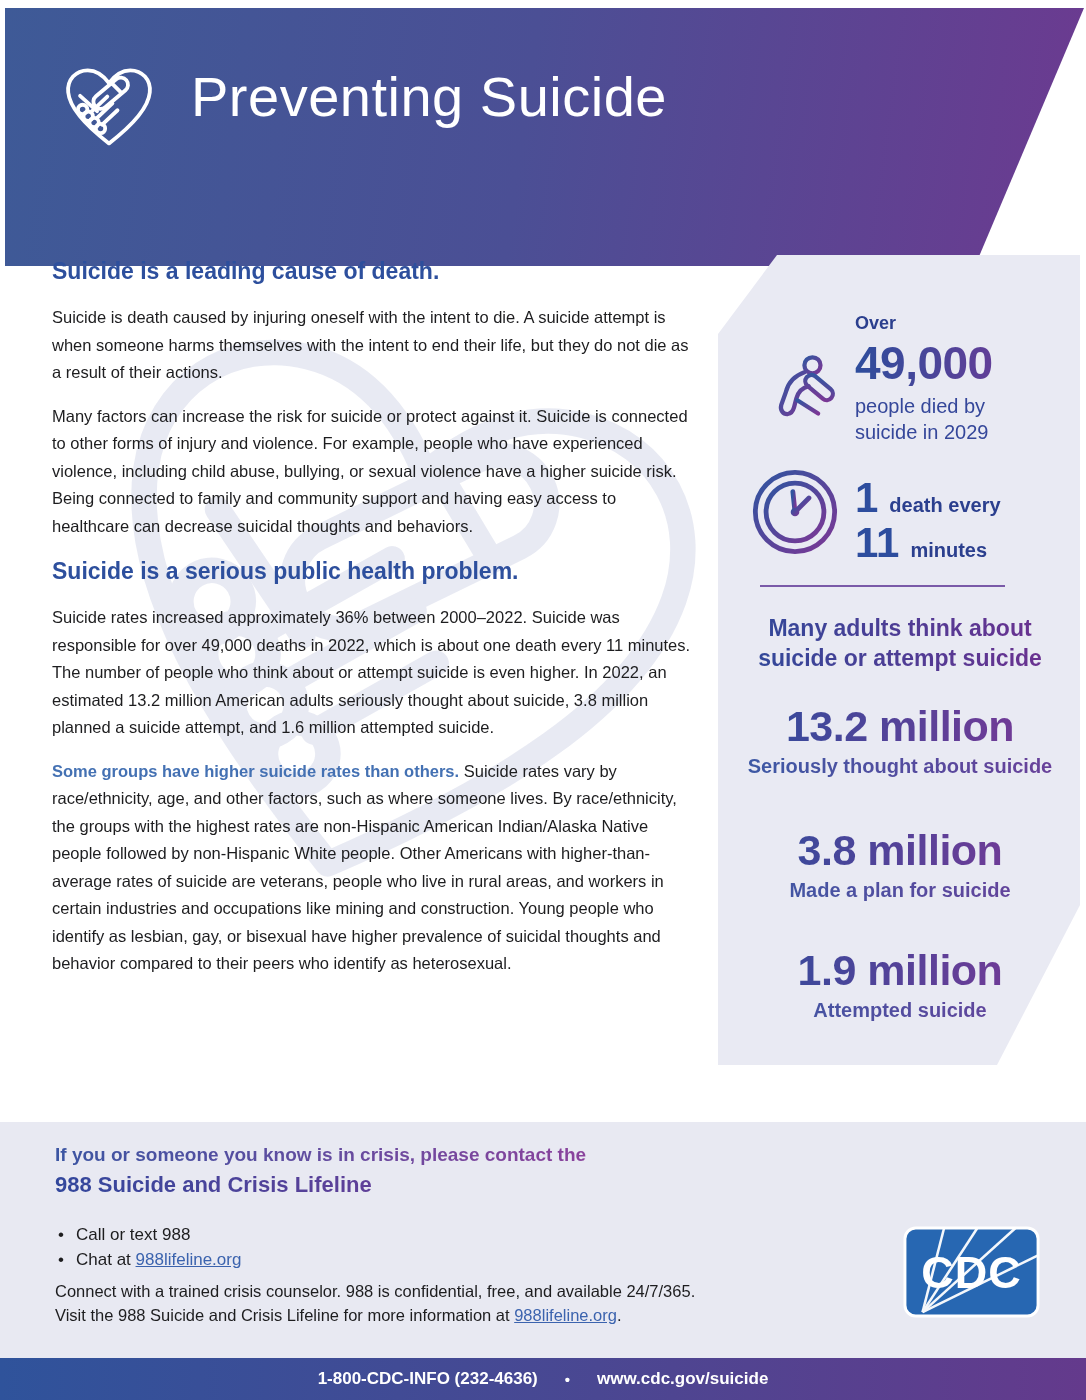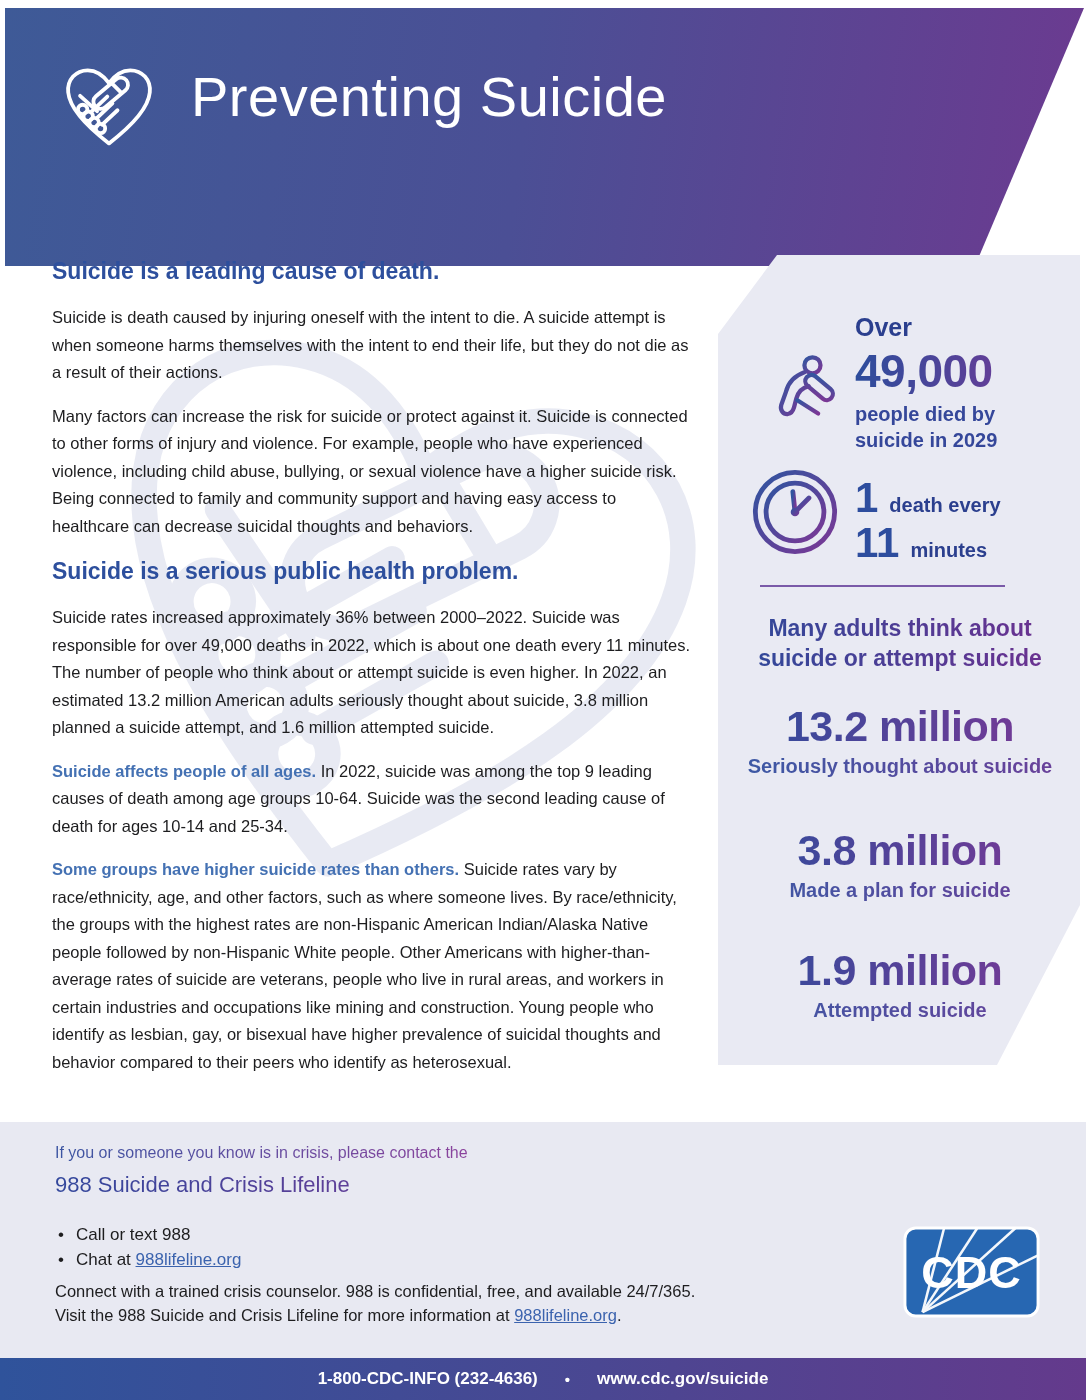--- a/index.html
+++ b/index.html
@@ -38,7 +38,7 @@
   .sidebar-content { position:absolute; left:718px; top:255px; width:362px; height:810px; z-index:2; }
   .stat-icon-person { position:absolute; left:44px; top:98px; width:82px; height:70px; }
   .stat1-text { position:absolute; left:137px; top:58px; width:210px; }
-  .stat-over { font-size:25px; font-weight:600; color:#2b3f8e; margin-bottom:6px; }
+  .stat-over { font-size:18px; font-weight:600; color:#2b3f8e; margin-bottom:6px; }
   .stat-big  { font-size:46px; font-weight:800; line-height:1.04; letter-spacing:-.5px; }
   .stat-cap  { margin-top:5px; font-size:20px; font-weight:700; line-height:26px; color:#35479a; }
   .stat-icon-clock { position:absolute; left:32px; top:212px; width:90px; height:90px; }

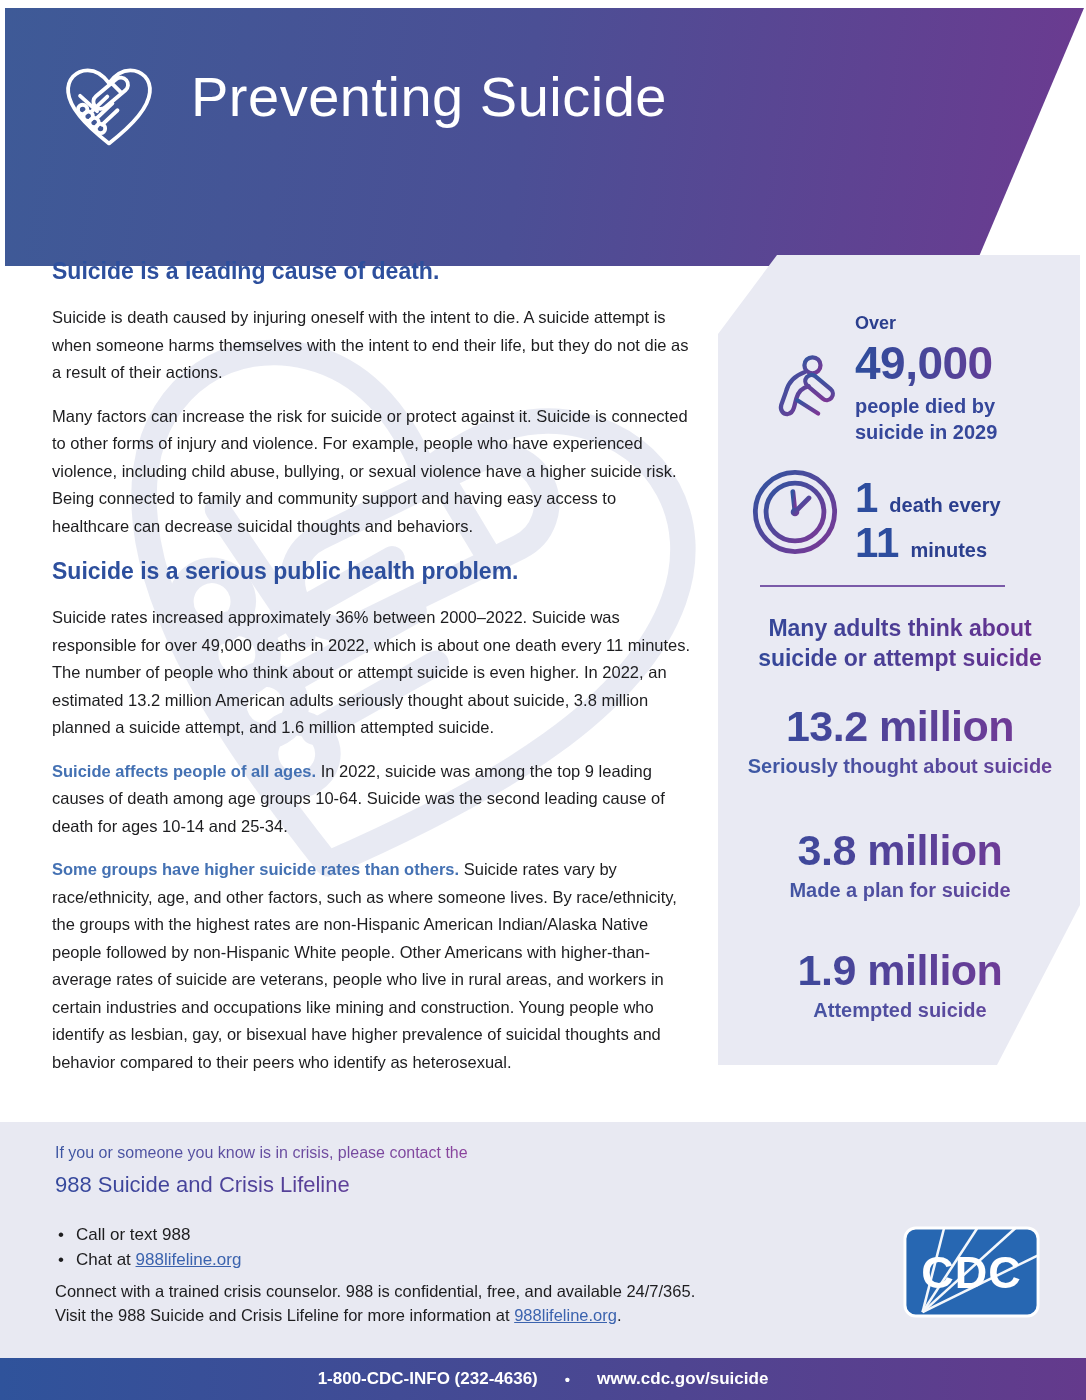--- a/index.html
+++ b/index.html
@@ -40,7 +40,7 @@
   .stat1-text { position:absolute; left:137px; top:58px; width:210px; }
   .stat-over { font-size:18px; font-weight:600; color:#2b3f8e; margin-bottom:6px; }
   .stat-big  { font-size:46px; font-weight:800; line-height:1.04; letter-spacing:-.5px; }
-  .stat-cap  { margin-top:5px; font-size:20px; font-weight:700; line-height:26px; color:#35479a; }
+  .stat-cap  { margin-top:5px; font-size:20px; font-weight:400; line-height:26px; color:#35479a; }
   .stat-icon-clock { position:absolute; left:32px; top:212px; width:90px; height:90px; }
   .stat2-text { position:absolute; left:137px; top:224px; width:210px; }
   .stat2-row { display:flex; align-items:baseline; gap:11px; line-height:37px; }

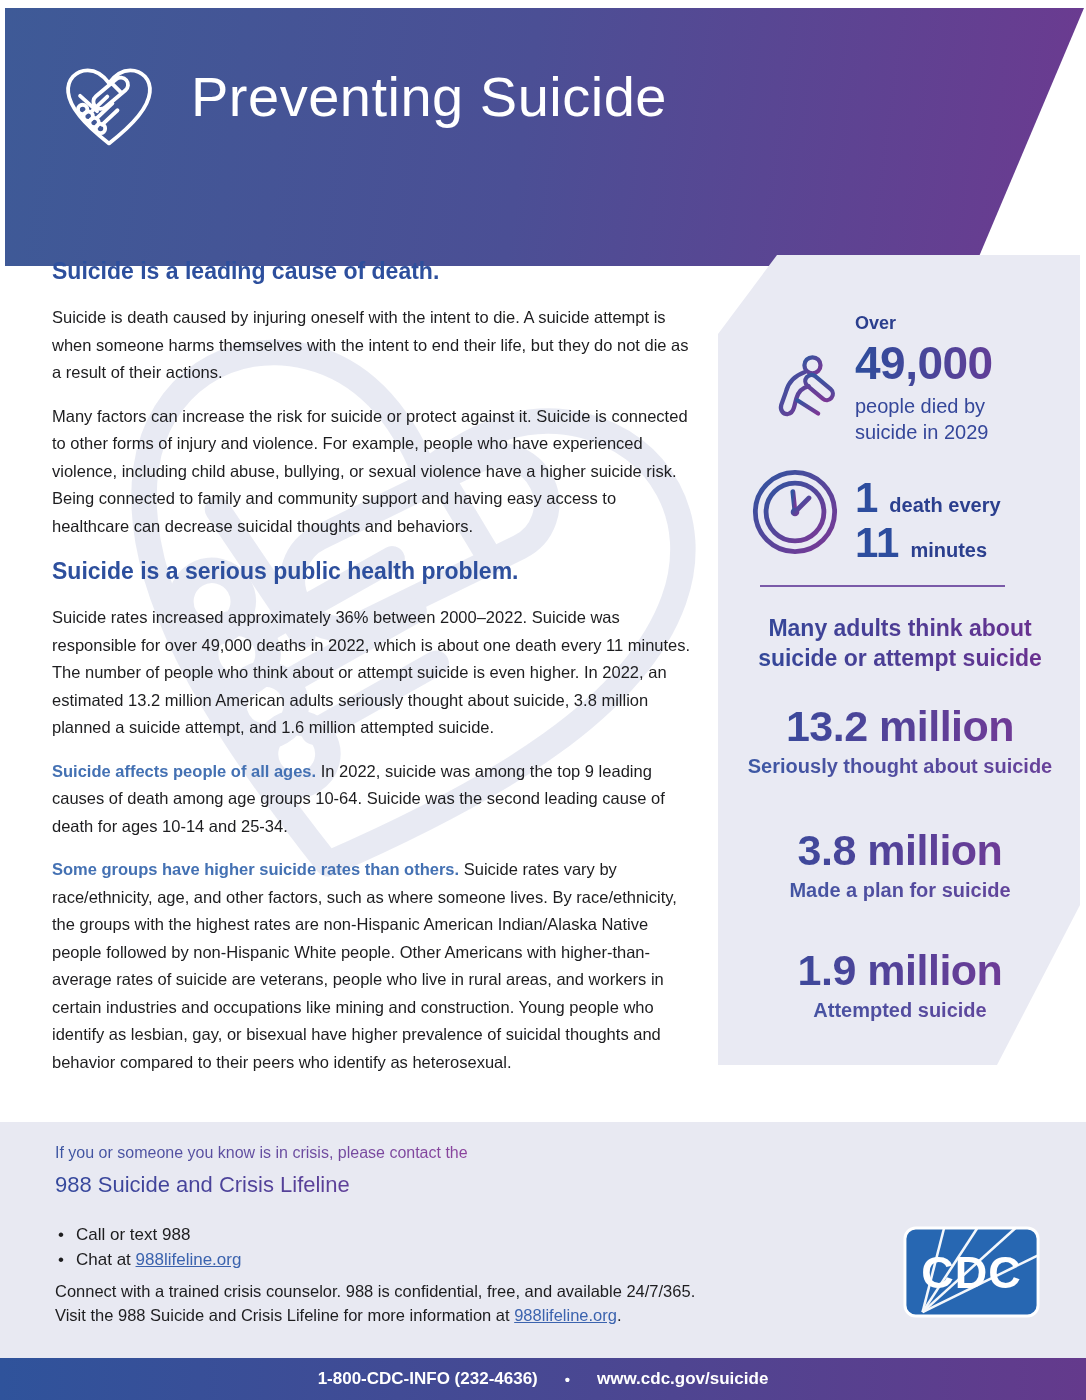--- a/index.html
+++ b/index.html
@@ -204,7 +204,6 @@
 
     <h2 class="later">Suicide is a serious public health problem.</h2>
     <p>Suicide rates increased approximately 36% between 2000–2022. Suicide was responsible for over 49,000 deaths in 2022, which is about one death every 11 minutes. The number of people who think about or attempt suicide is even higher. In 2022, an estimated 13.2 million American adults seriously thought about suicide, 3.8 million planned a suicide attempt, and 1.6 million attempted suicide.</p>
-    <p><span class="lead-in">Suicide affects people of all ages.</span><span> In 2022, suicide was among the top 9 leading causes of death among age groups 10-64. Suicide was the second leading cause of death for ages 10-14 and 25-34.</span></p>
     <p><span class="lead-in">Some groups have higher suicide rates than others.</span><span> Suicide rates vary by race/ethnicity, age, and other factors, such as where someone lives. By race/ethnicity, the groups with the highest rates are non-Hispanic American Indian/Alaska Native people followed by non-Hispanic White people. Other Americans with higher-than-average rates of suicide are veterans, people who live in rural areas, and workers in certain industries and occupations like mining and construction. Young people who identify as lesbian, gay, or bisexual have higher prevalence of suicidal thoughts and behavior compared to their peers who identify as heterosexual.</span></p>
   </main>
 

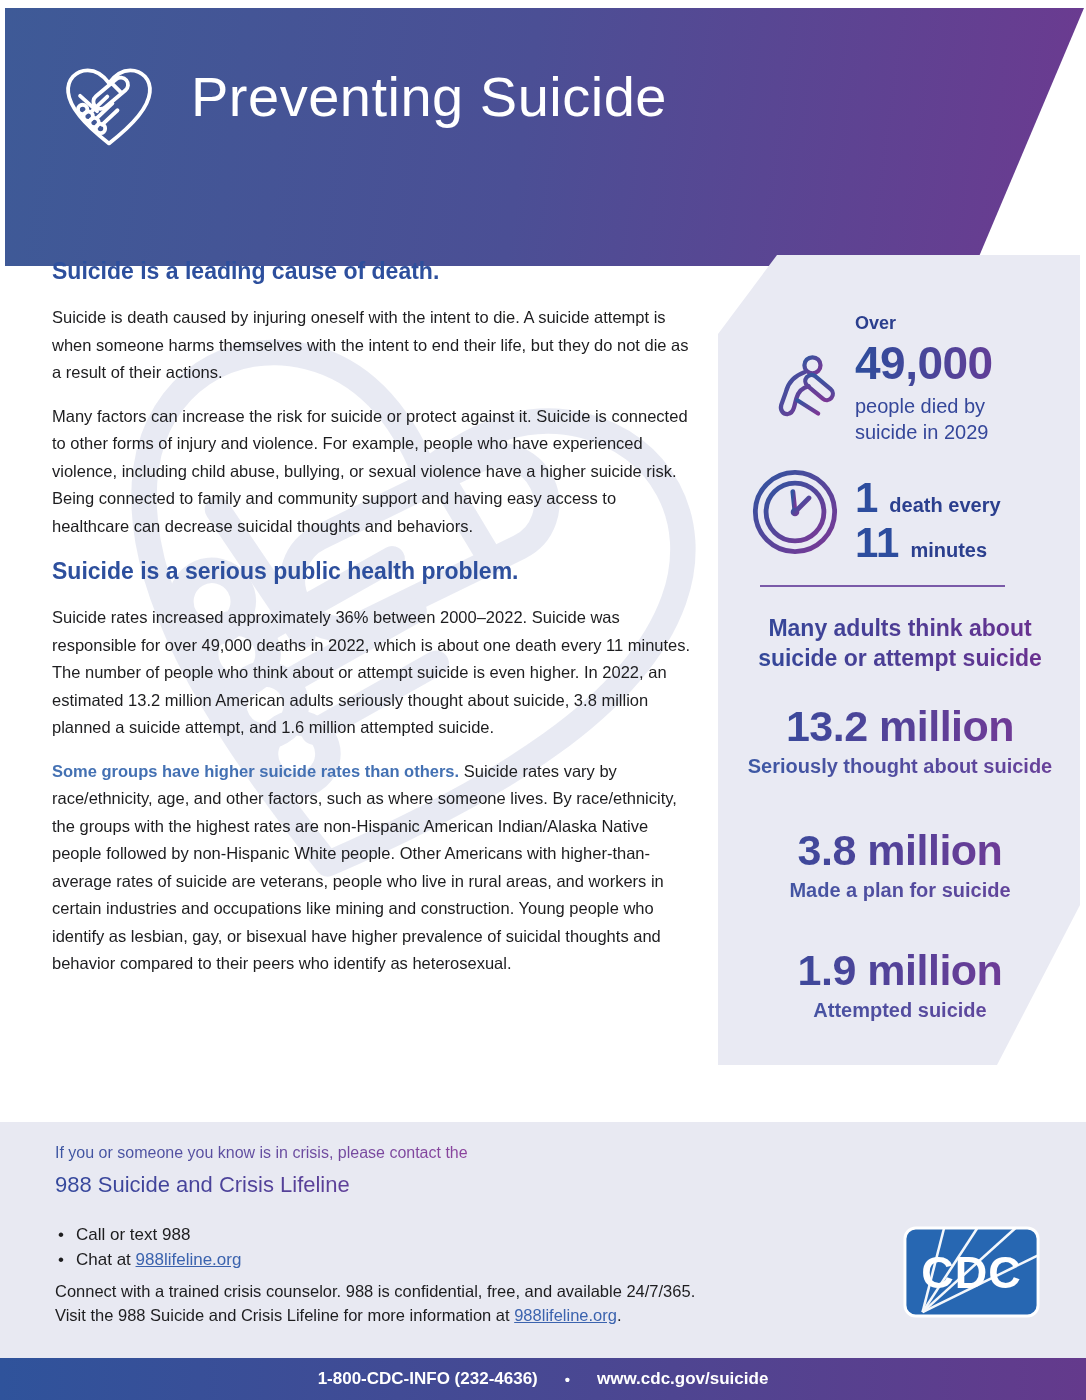--- a/index.html
+++ b/index.html
@@ -72,7 +72,7 @@
 
   
   .crisis { position:absolute; left:0; top:1122px; width:1086px; height:236px; background:#e8e9f2; z-index:3; }
-  .crisis-intro { position:absolute; left:55px; top:22px; font-size:16px; font-weight:400; }
+  .crisis-intro { position:absolute; left:55px; top:22px; font-size:19px; font-weight:700; }
   .crisis-title { position:absolute; left:55px; top:50px; font-size:22px; font-weight:400; }
   .crisis-bullets { position:absolute; left:58px; top:100px; list-style:none; }
   .crisis-bullets li { font-size:17px; line-height:25px; color:#1d1d1f; }

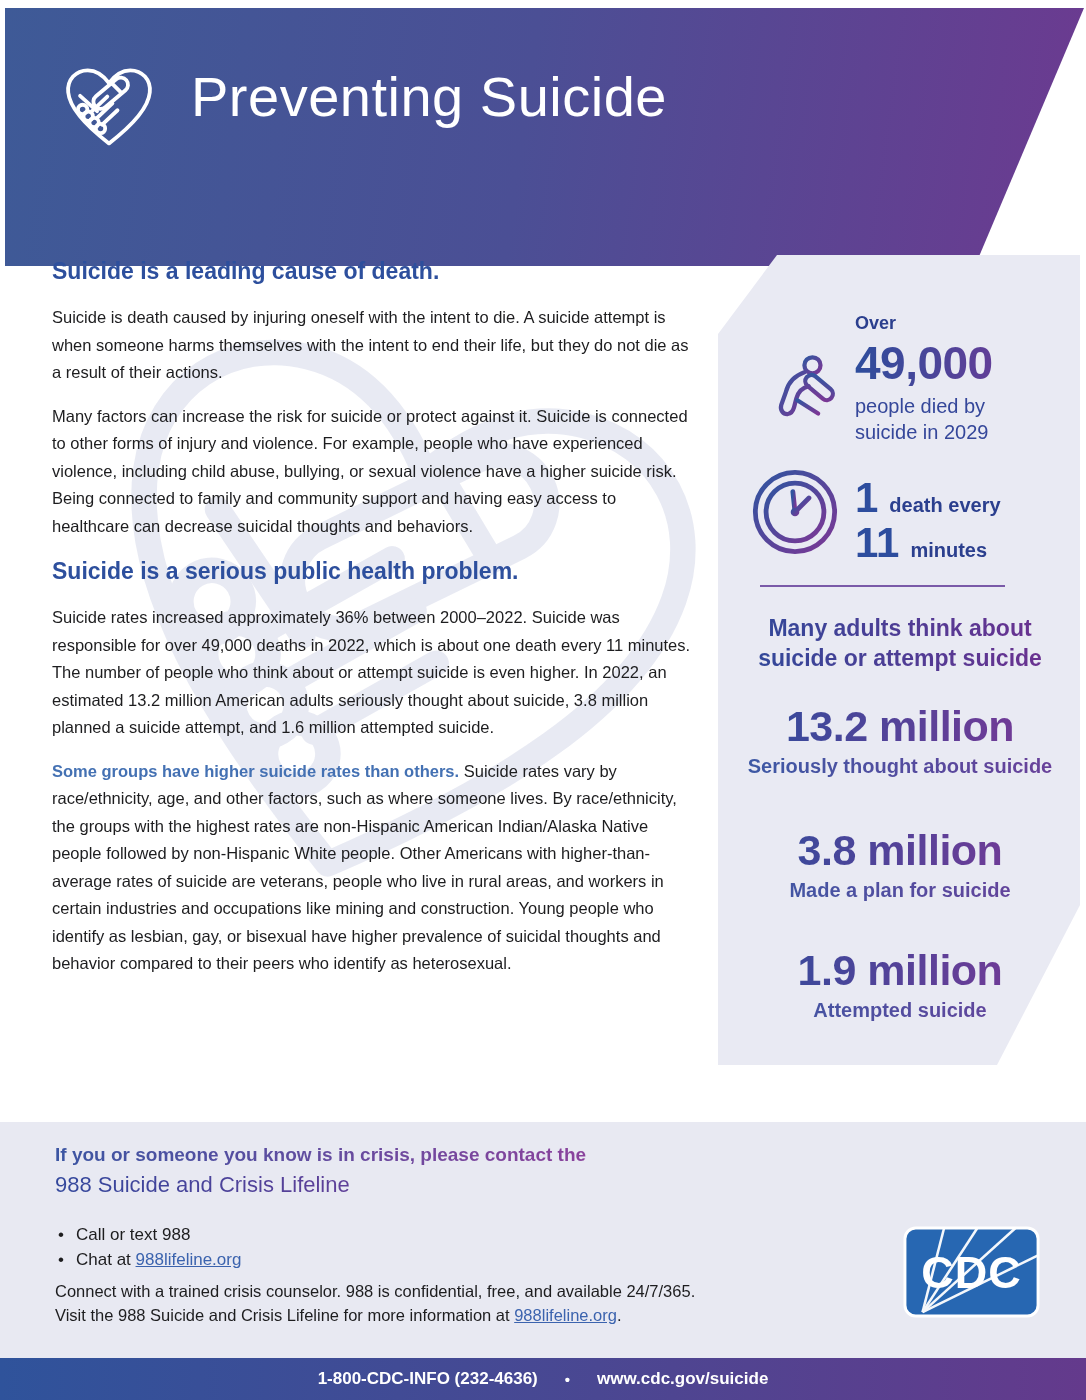--- a/index.html
+++ b/index.html
@@ -73,7 +73,7 @@
   
   .crisis { position:absolute; left:0; top:1122px; width:1086px; height:236px; background:#e8e9f2; z-index:3; }
   .crisis-intro { position:absolute; left:55px; top:22px; font-size:19px; font-weight:700; }
-  .crisis-title { position:absolute; left:55px; top:50px; font-size:22px; font-weight:400; }
+  .crisis-title { position:absolute; left:55px; top:50px; font-size:22px; font-weight:700; }
   .crisis-bullets { position:absolute; left:58px; top:100px; list-style:none; }
   .crisis-bullets li { font-size:17px; line-height:25px; color:#1d1d1f; }
   .crisis-bullets .b { display:inline-block; width:18px; color:#1d1d1f; }

